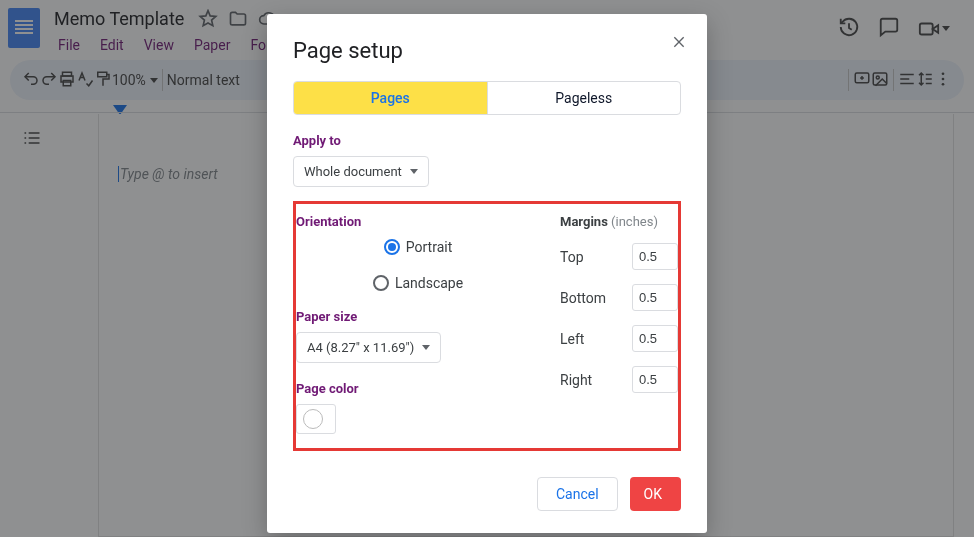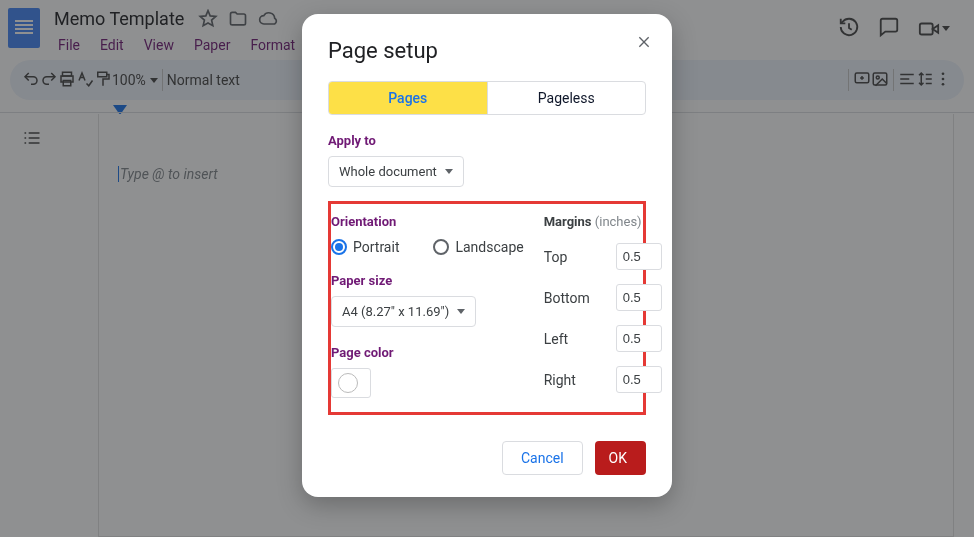--- a/index.html
+++ b/index.html
@@ -53,7 +53,7 @@
     
     .dialog {
       position:absolute; left:50%; top:14px; transform:translateX(-50%);
-      width:370px; background:#fff; border-radius:16px; padding:24px 26px 22px;
+      width:440px; background:#fff; border-radius:3px; padding:24px 26px 22px;
       box-shadow: 0 8px 24px rgba(0,0,0,0.25);
     }
     .dialog-title { font-size:22px; color:#202124; font-weight:400; }

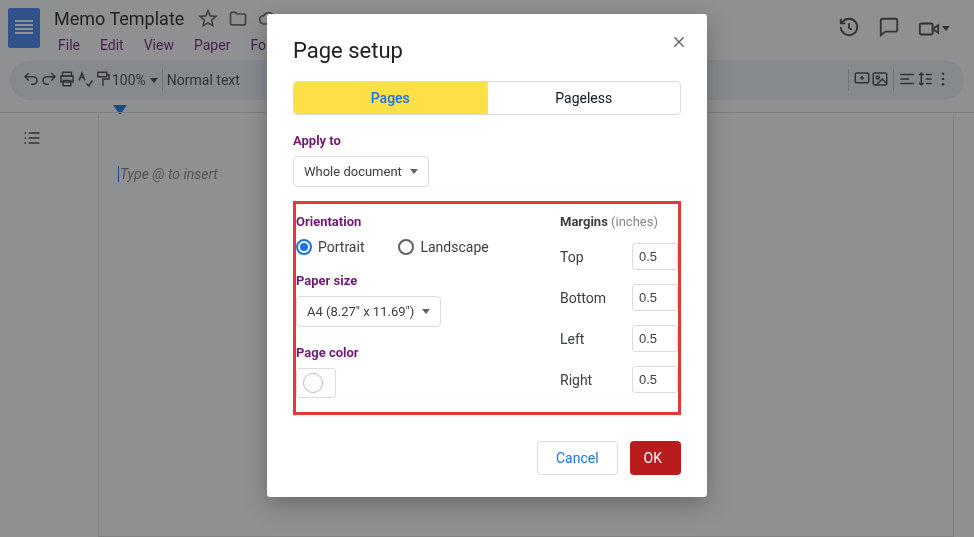--- a/index.html
+++ b/index.html
@@ -72,7 +72,7 @@
     .highlight-box { border:3px solid #e53935; margin-top:14px; padding:10px 0 14px; }
     .two-col { display:flex; gap:20px;}
     .col { flex:1;}
-    .radio-row { display:flex; gap:34px; margin-top:10px; align-items:center;}
+    .radio-row { display:flex; gap:20px; margin-top:10px; align-items:center;flex-direction:column;}
     .radio { display:flex; align-items:center; gap:6px; font-size:14px; }
     .radio-circle { width:16px; height:16px; border:2px solid #5f6368; border-radius:50%; display:inline-flex; align-items:center; justify-content:center;}
     .radio.selected .radio-circle { border-color:#1a73e8;}

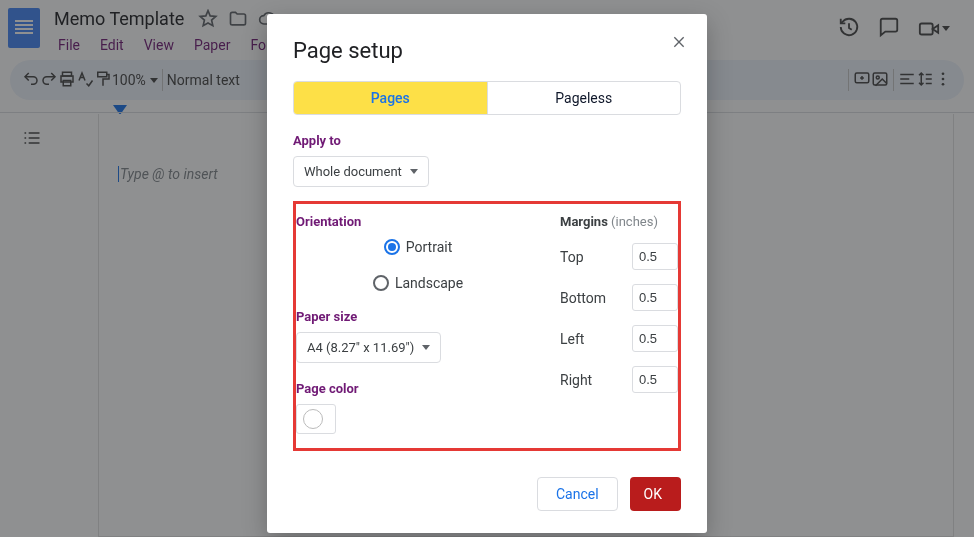--- a/index.html
+++ b/index.html
@@ -85,7 +85,7 @@
     .footer { display:flex; gap:12px; margin-top:26px; align-items:center;}
     .btn { padding:8px 18px; border-radius:4px; font-size:14px; cursor:pointer; border:1px solid transparent;}
     .btn-outline { border-color:#dadce0; color:#1a73e8; background:#fff;}
-    .btn-primary { background:#b91c1c; color:#fff;padding-left:13px;}
+    .btn-primary { background:#ef4444; color:#fff;padding-left:13px;}
     .footer .spacer { flex:1;}
     .unit { color:#80868b; font-weight:400;}
     .margins-heading { font-size:13px; font-weight:700;}

